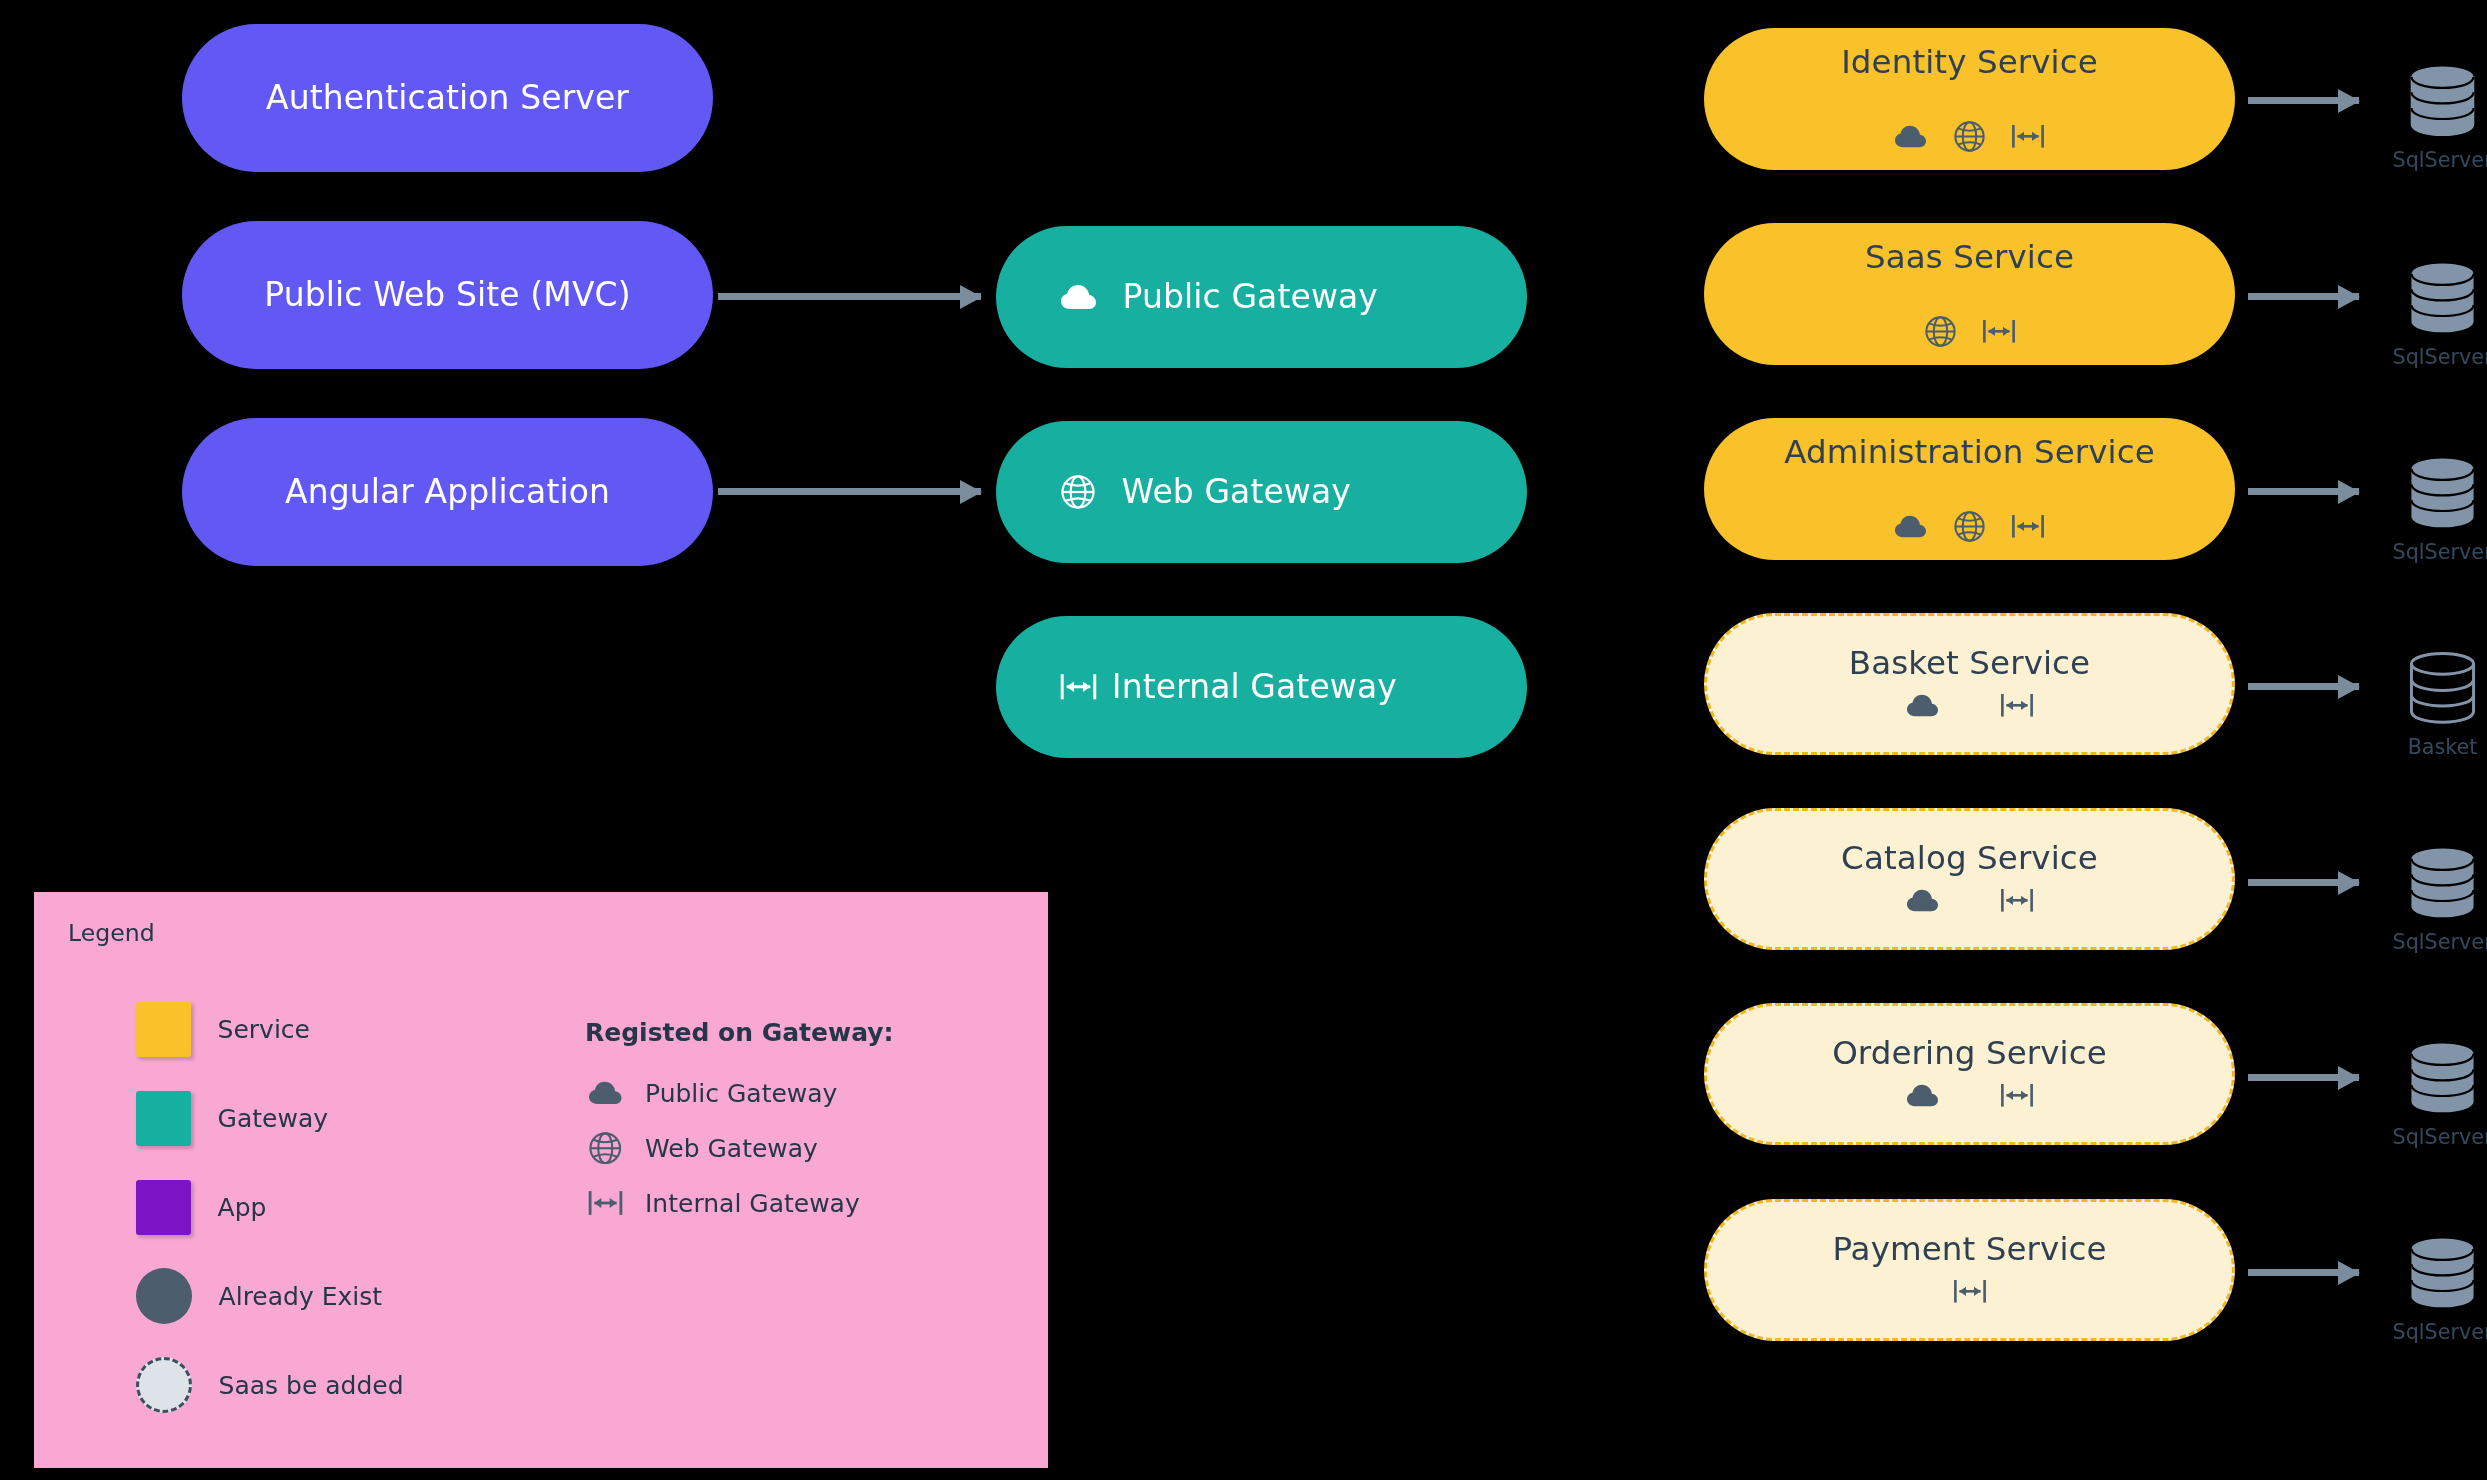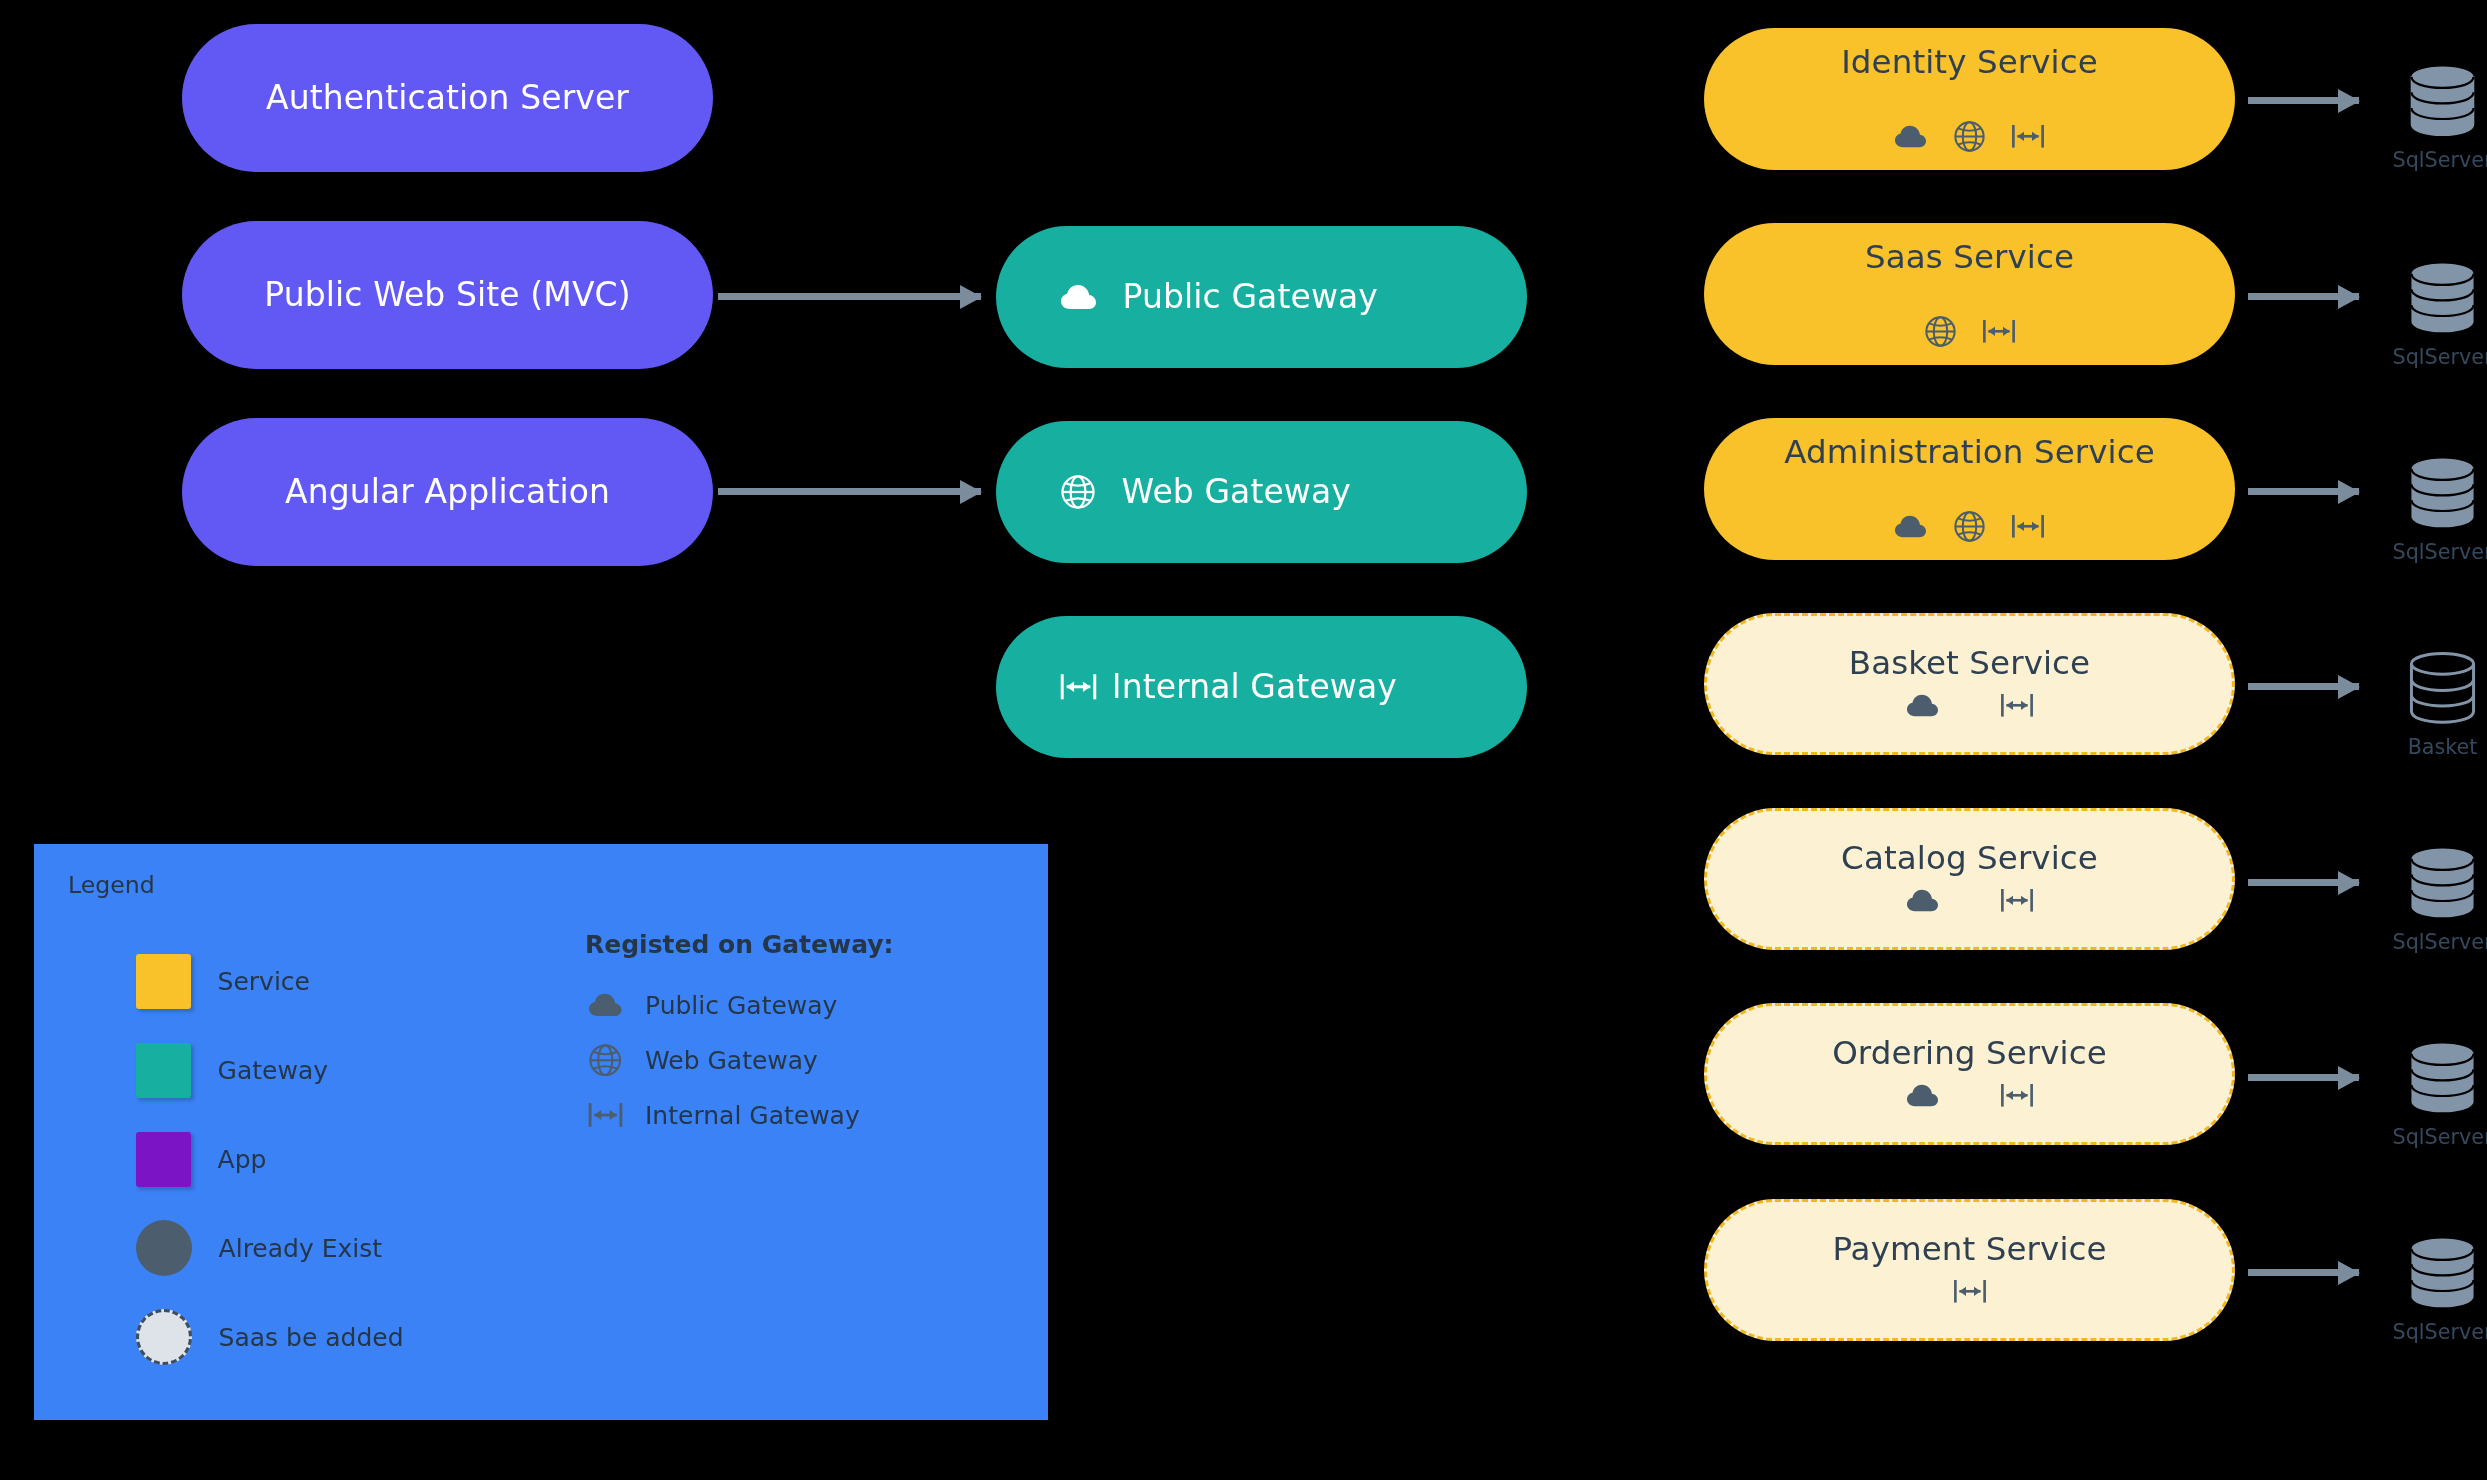--- a/index.html
+++ b/index.html
@@ -154,10 +154,10 @@
   #legend {
     position: absolute;
     left: 34px;
-    top: 844px;
+    top: 892px;
     width: 1014px;
     height: 576px;
-    background: #3b82f6;
+    background: #f9a8d4;
     padding: 26.6px 34px;
   }
   #legend .legend-title {

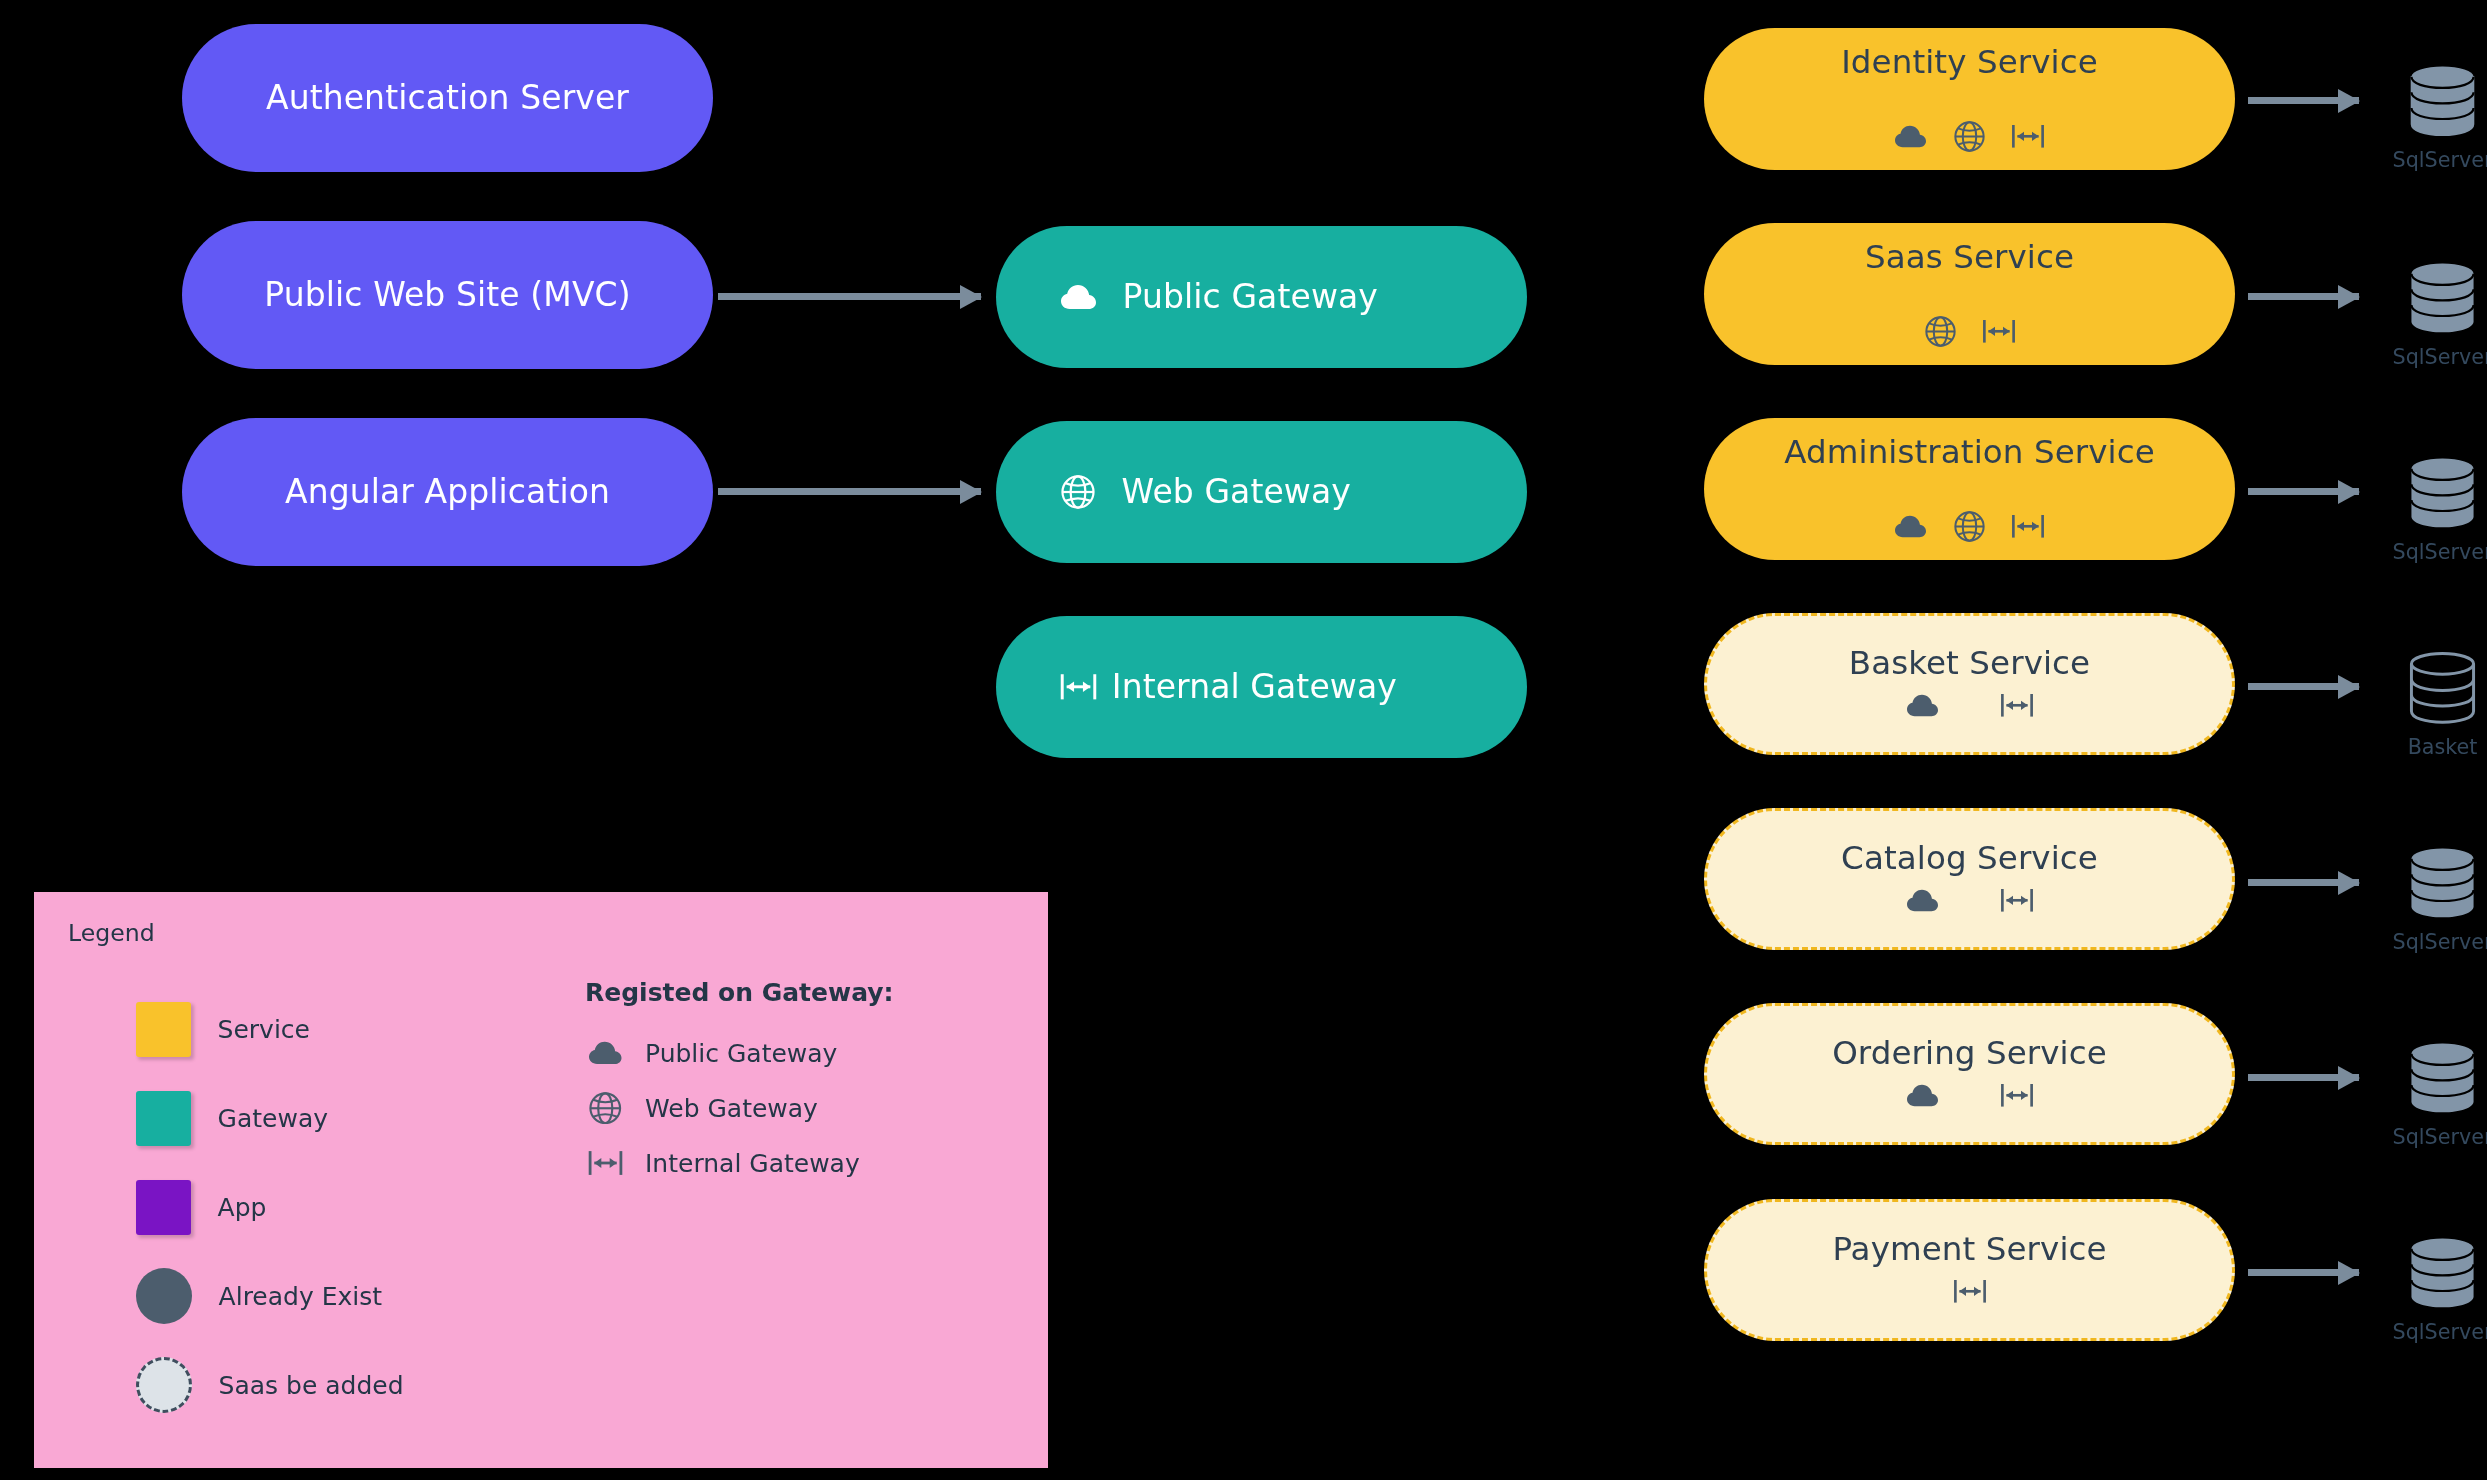--- a/index.html
+++ b/index.html
@@ -167,7 +167,7 @@
   }
   #legend .cols { display: flex; }
   #legend .col-left { width: 517px; padding-left: 68px; padding-top: 10.3px; }
-  #legend .col-right { padding-top: 3px; }
+  #legend .col-right { padding-top: 3px; margin-top: 40px; }
 
   .legend-row {
     display: flex;

